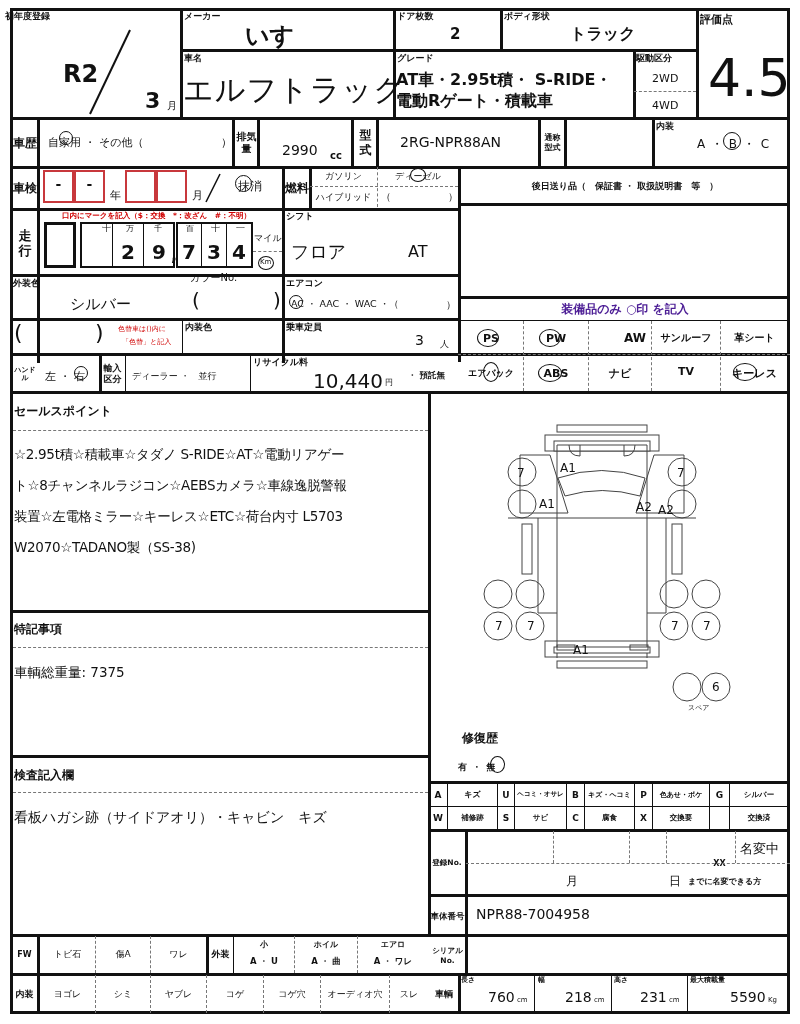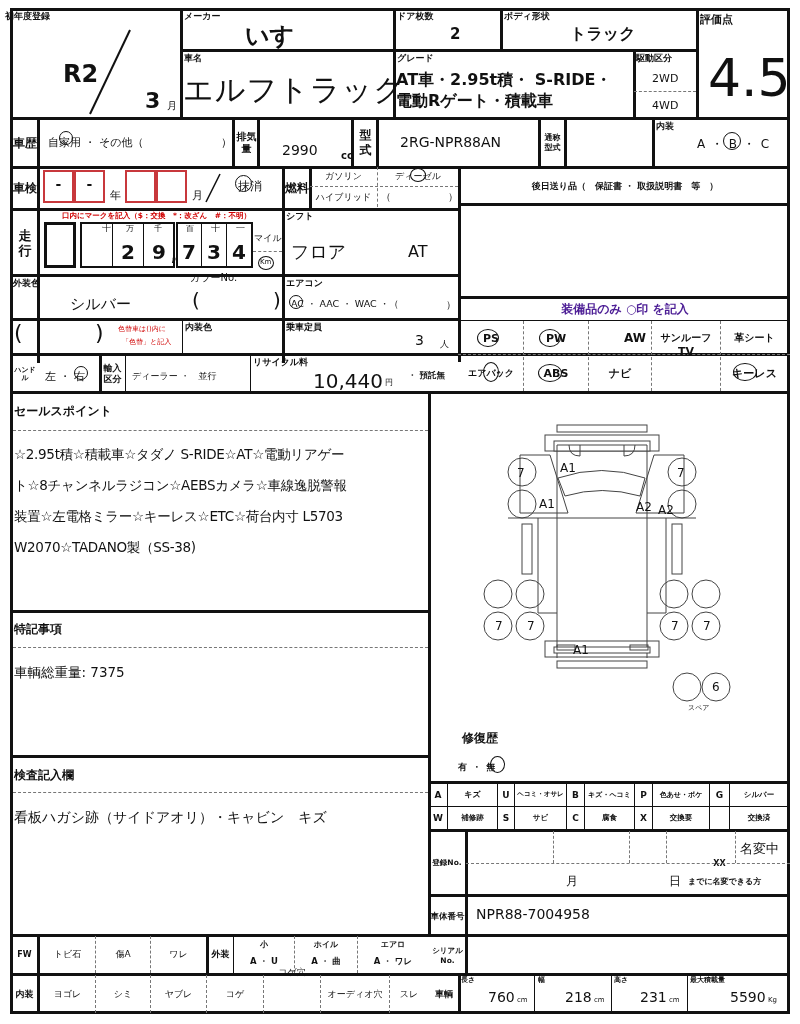--- a/index.html
+++ b/index.html
@@ -85,7 +85,7 @@
     <span>排気量</span>
   </div>
 <div class="abs" style="left:282px;top:142px;font-size:14px">2990</div>
-<div class="abs bold" style="left:341px;top:150px;font-size:10px">cc</div>
+<div class="abs bold" style="left:330px;top:150px;font-size:10px">cc</div>
 <div class="vlbl" style="left:355px;top:120px;width:21px;height:46px;font-size:12px">
     <span>型式</span>
   </div>

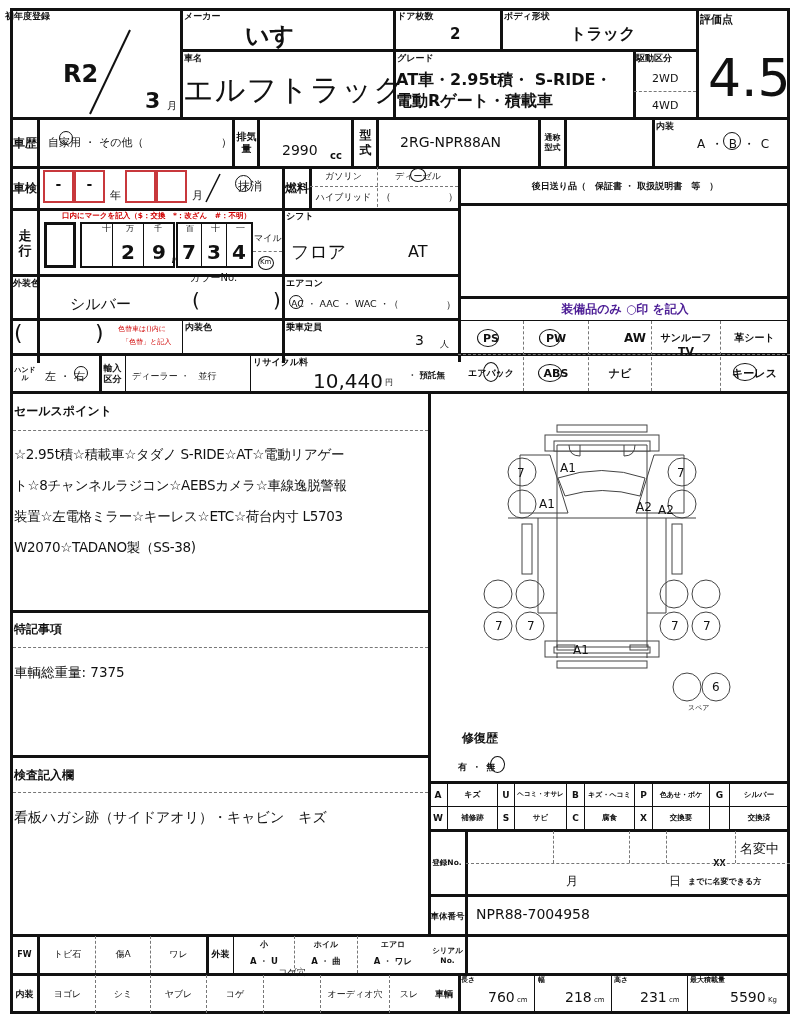--- a/index.html
+++ b/index.html
@@ -229,7 +229,7 @@
 <div class="cell bold" style="left:524px;top:356px;width:64px;height:34px;font-size:11px">ABS</div>
 <div class="circ" style="left:538px;top:364px;width:24px;height:18px"></div>
 <div class="cell bold" style="left:589px;top:356px;width:62px;height:34px;font-size:11px">ナビ</div>
-<div class="cell bold" style="left:652px;top:336px;width:68px;height:30px;font-size:11px">TV</div>
+<div class="cell bold" style="left:652px;top:356px;width:68px;height:30px;font-size:11px">TV</div>
 <div class="cell bold" style="left:721px;top:356px;width:67px;height:34px;font-size:11px">キーレス</div>
 <div class="circ" style="left:733px;top:363px;width:24px;height:18px"></div>
 

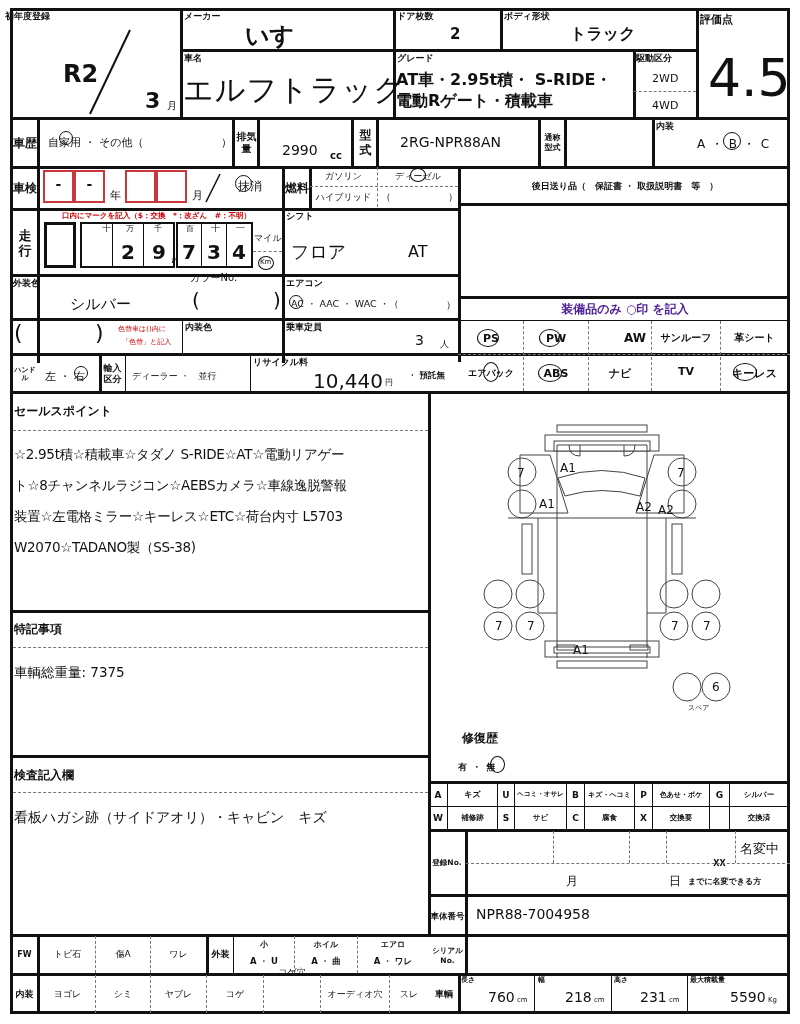--- a/index.html
+++ b/index.html
@@ -392,7 +392,7 @@
 <div class="cell" style="left:96px;top:975px;width:54px;height:38px;font-size:9px">シミ</div>
 <div class="cell" style="left:151px;top:975px;width:55px;height:38px;font-size:9px">ヤブレ</div>
 <div class="cell" style="left:207px;top:975px;width:56px;height:38px;font-size:9px">コゲ</div>
-<div class="cell" style="left:264px;top:953px;width:56px;height:38px;font-size:9px">コゲ穴</div>
+<div class="cell" style="left:264px;top:975px;width:56px;height:38px;font-size:9px">コゲ穴</div>
 <div class="cell" style="left:321px;top:975px;width:68px;height:38px;font-size:9px">オーディオ穴</div>
 <div class="cell" style="left:390px;top:975px;width:38px;height:38px;font-size:9px">スレ</div>
 

